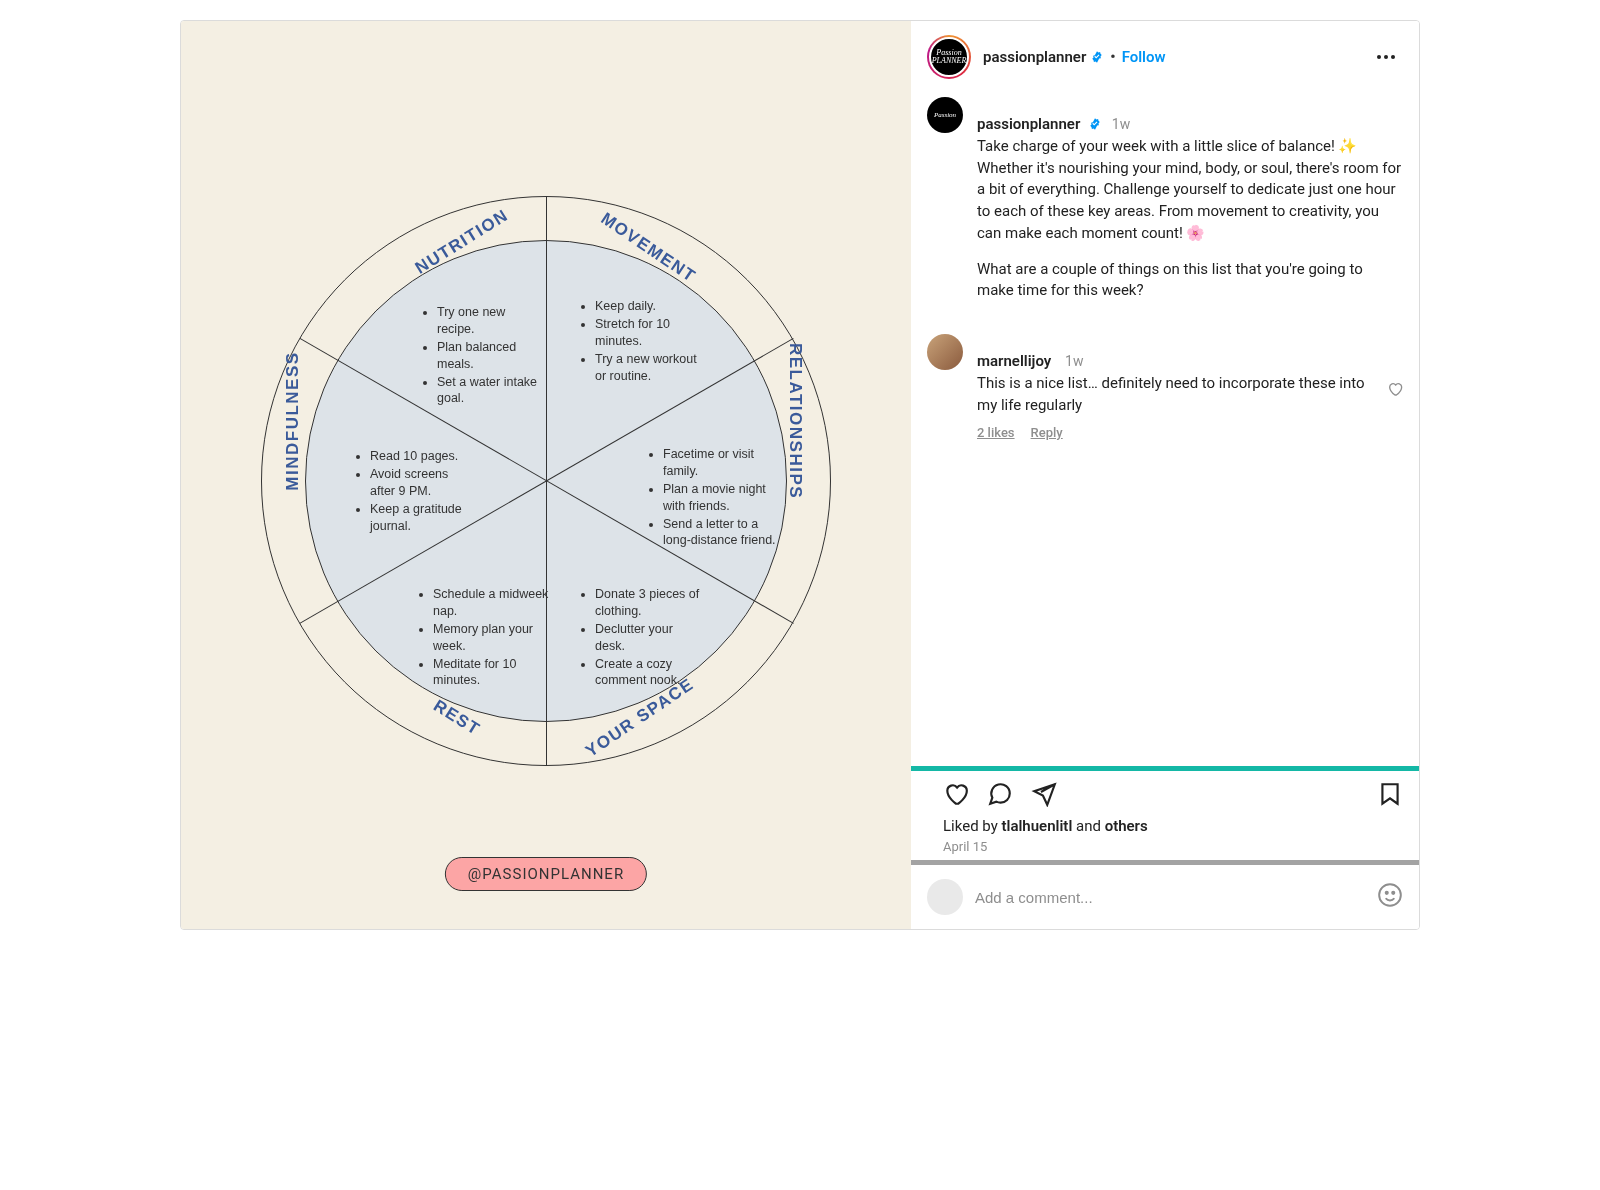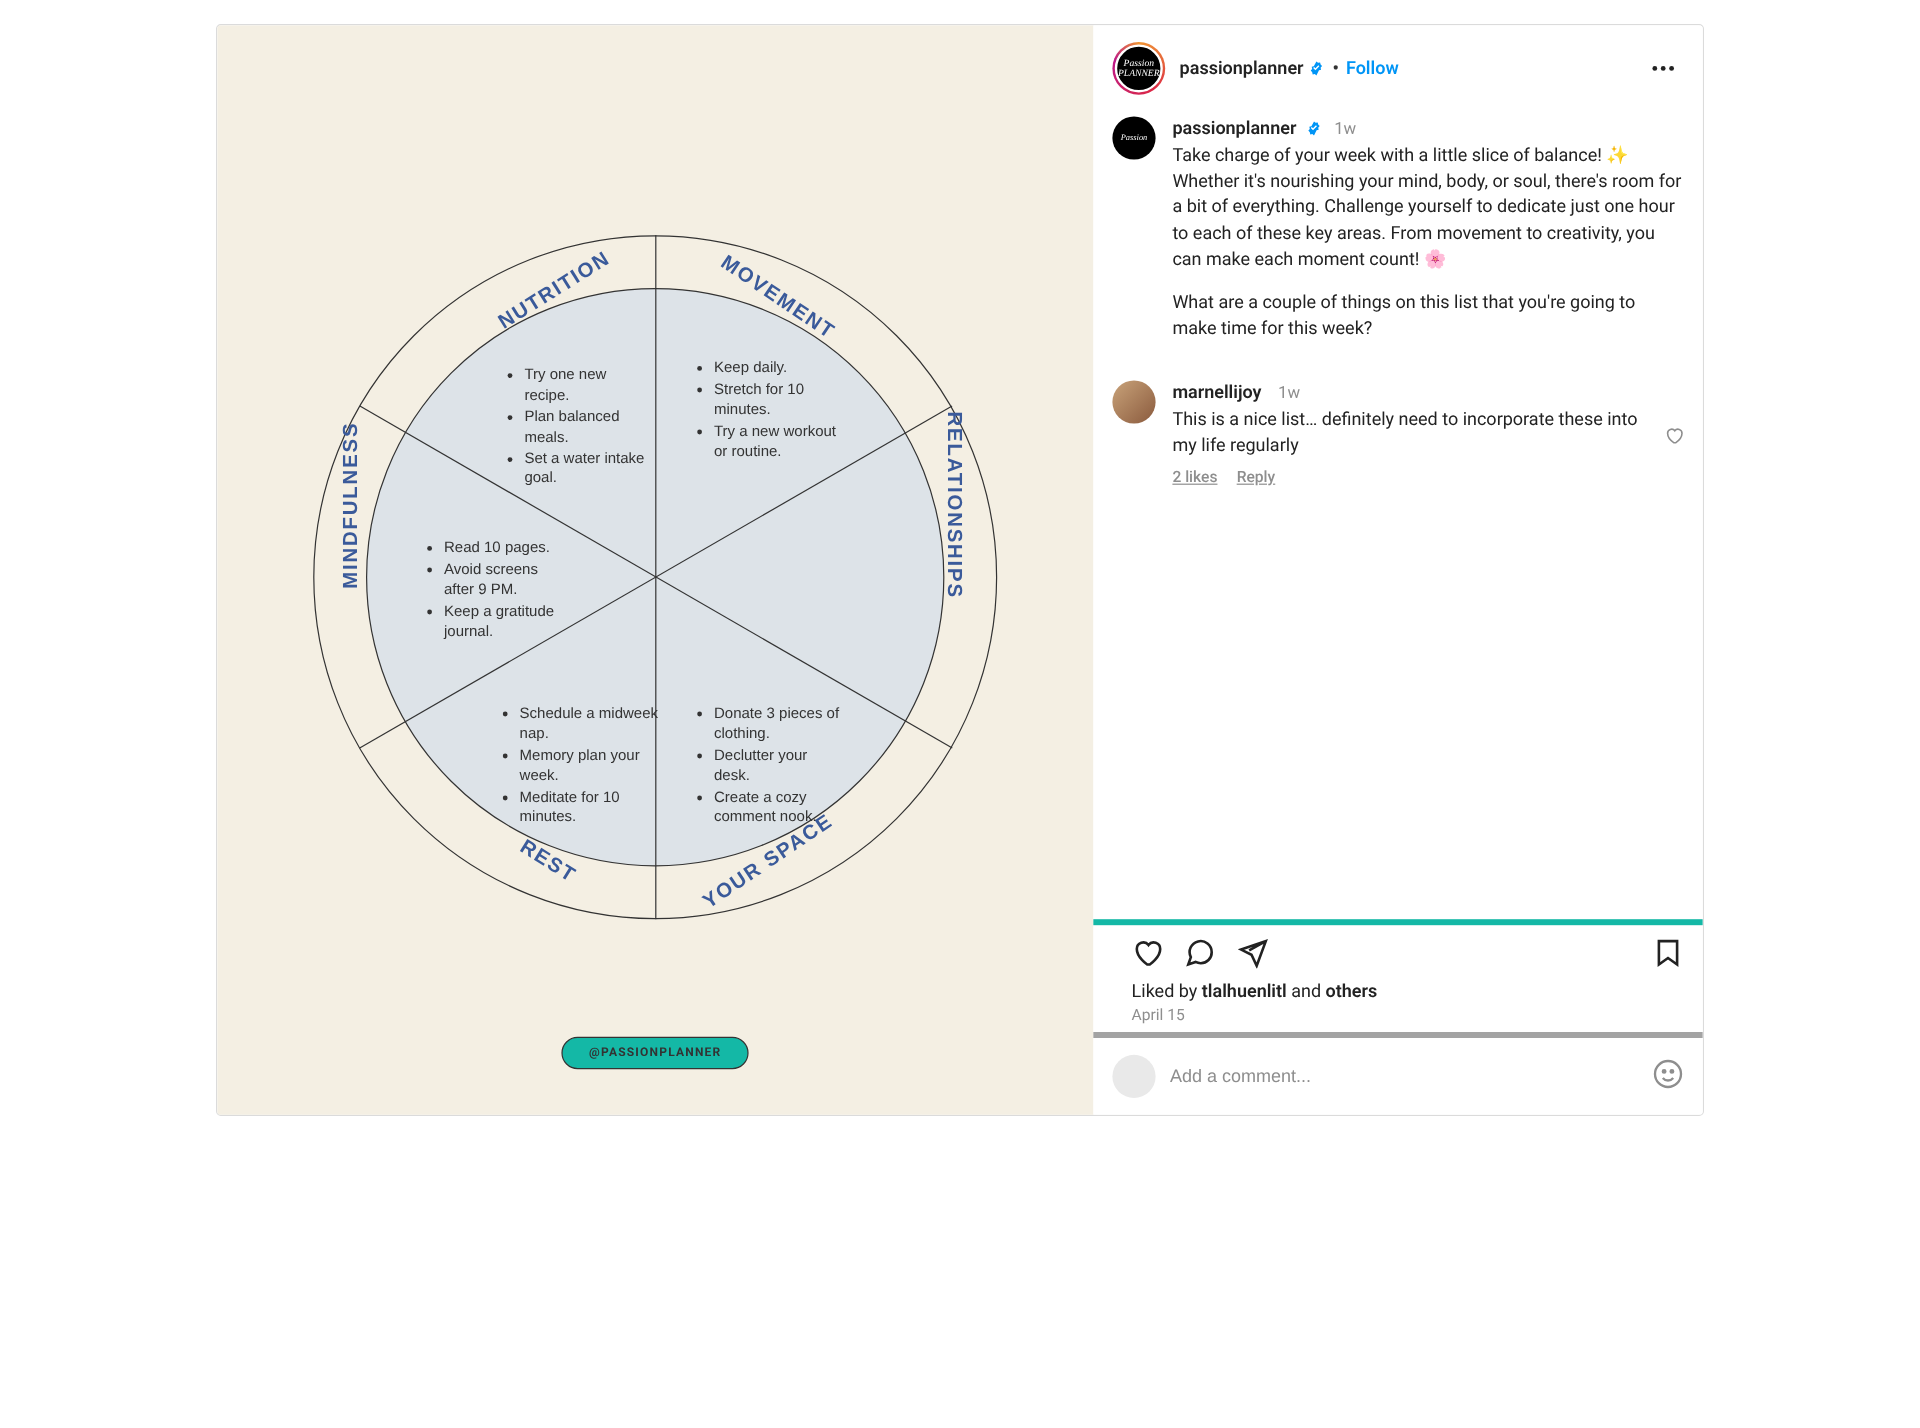--- a/index.html
+++ b/index.html
@@ -215,6 +215,7 @@
     font-size: 15px;
     line-height: 1.45;
     color: #222;
+    margin-top: 17px;
   }
   .caption-text .username {
     font-weight: 600;

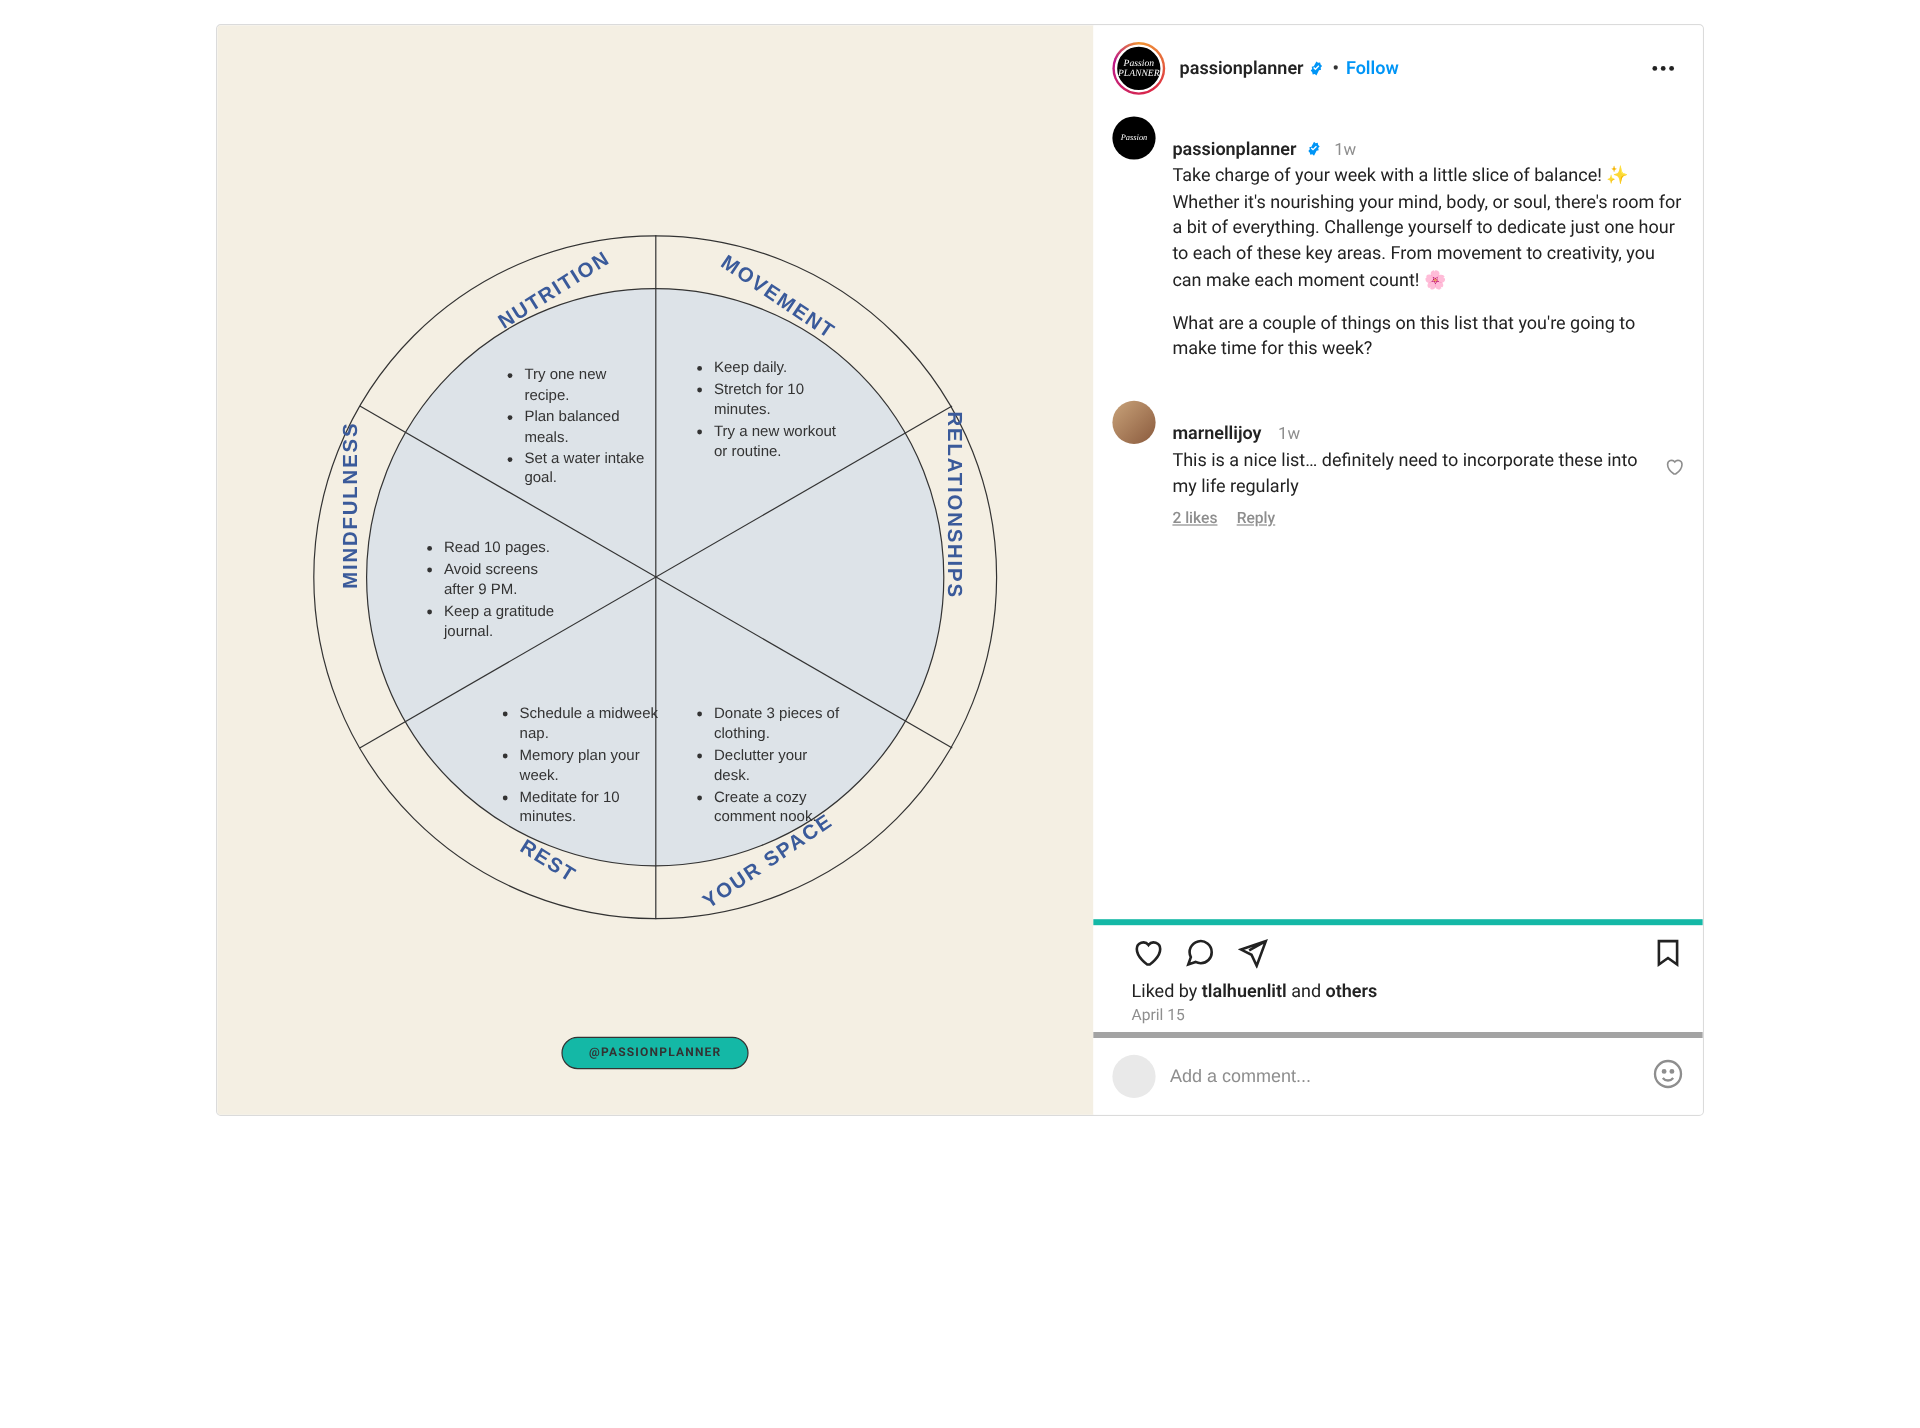--- a/index.html
+++ b/index.html
@@ -328,6 +328,13 @@
             <li>Keep daily.</li>
             <li>Stretch for 10 minutes.</li>
             <li>Try a new workout or routine.</li>
+          </ul>
+        </div>
+      <div class="section-items" style="top:250px;left:388px;width:132px">
+          <ul>
+            <li>Facetime or visit family.</li>
+            <li>Plan a movie night with friends.</li>
+            <li>Send a letter to a long-distance friend.</li>
           </ul>
         </div>
       <div class="section-items" style="top:390px;left:320px;width:125px">

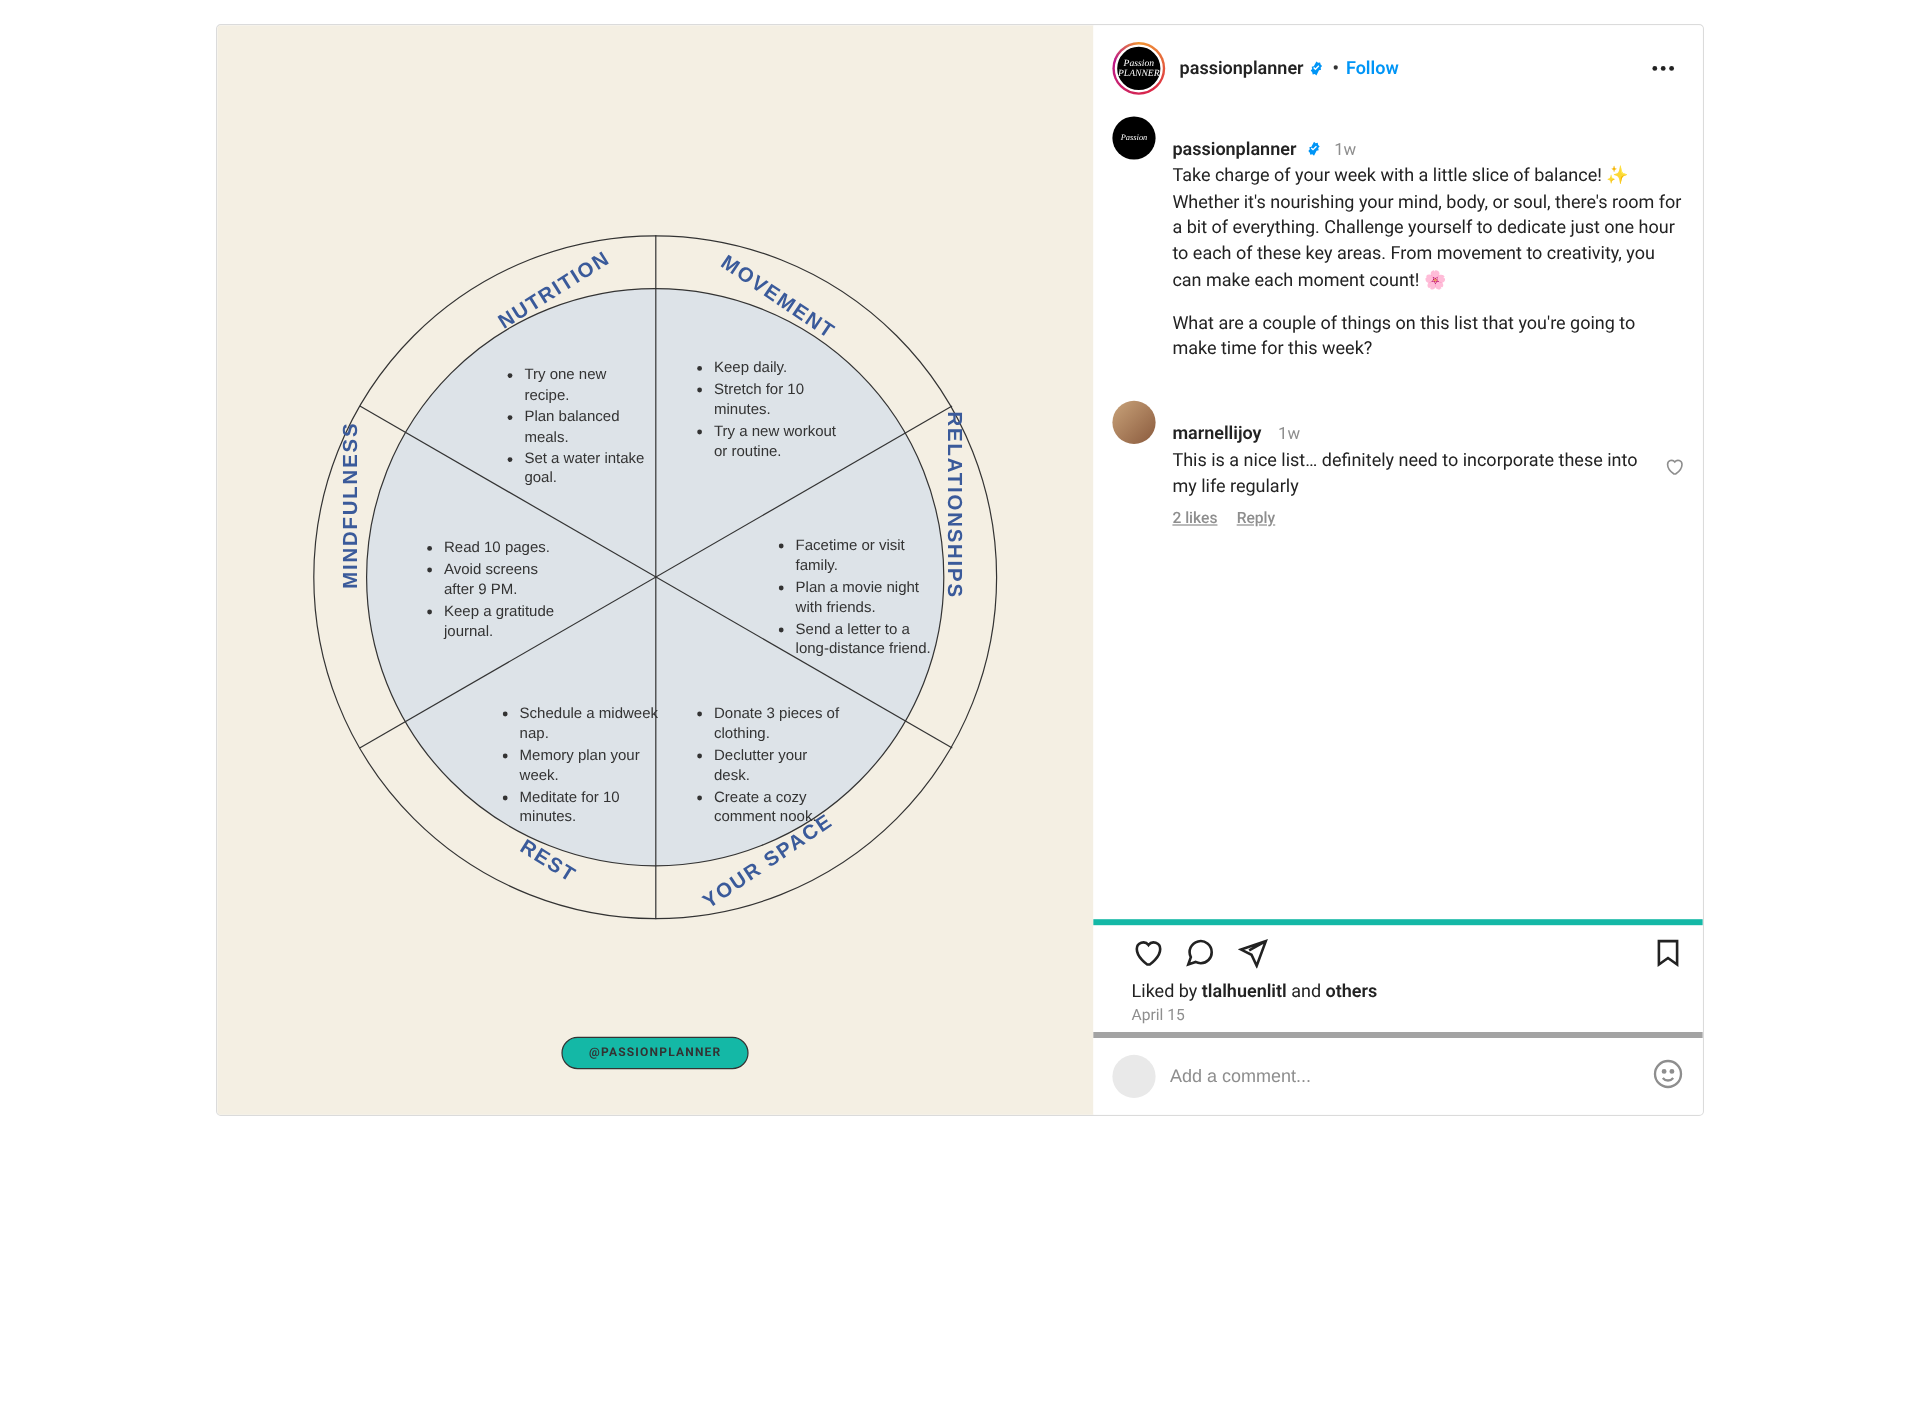--- a/index.html
+++ b/index.html
@@ -102,11 +102,11 @@
     border: 1.3px solid #333;
     border-radius: 20px;
     padding: 7px 22px;
-    font-size: 10px;
-    font-weight: 700;
+    font-size: 15px;
+    font-weight: 400;
     letter-spacing: 1px;
     color: #333;
-    background: #14b8a6;
+    background: #fca5a5;
   }
   
   .post-side {

